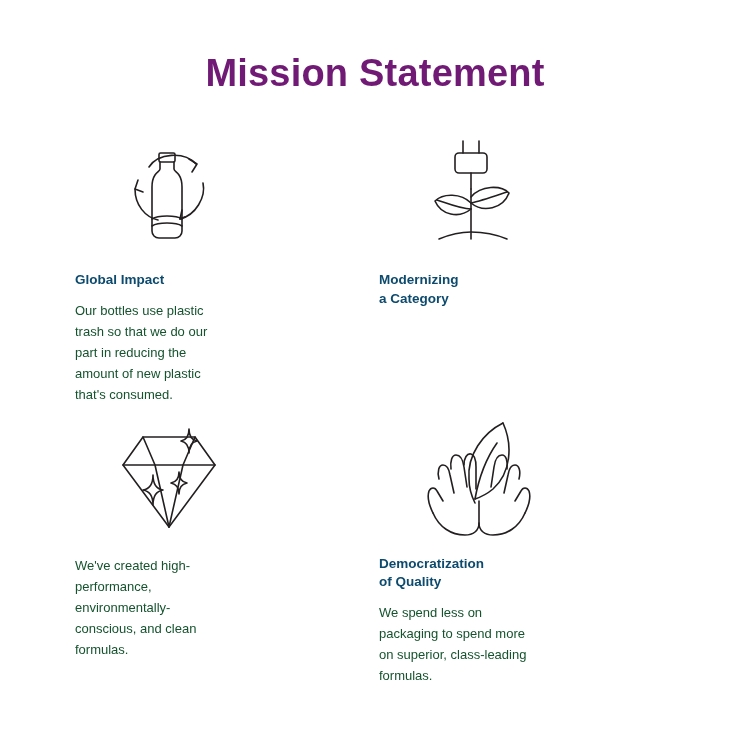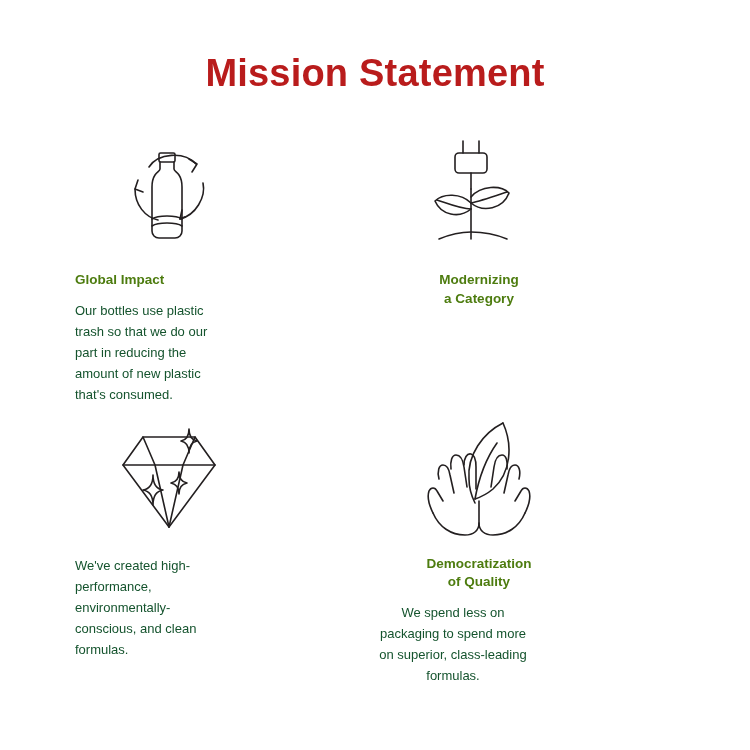--- a/index.html
+++ b/index.html
@@ -25,7 +25,7 @@
     font-size: 38px;
     font-weight: 700;
     letter-spacing: 0.2px;
-    color: #b91c1c;
+    color: #701a75;
     margin: 0;
     padding-top: 52px;
   }

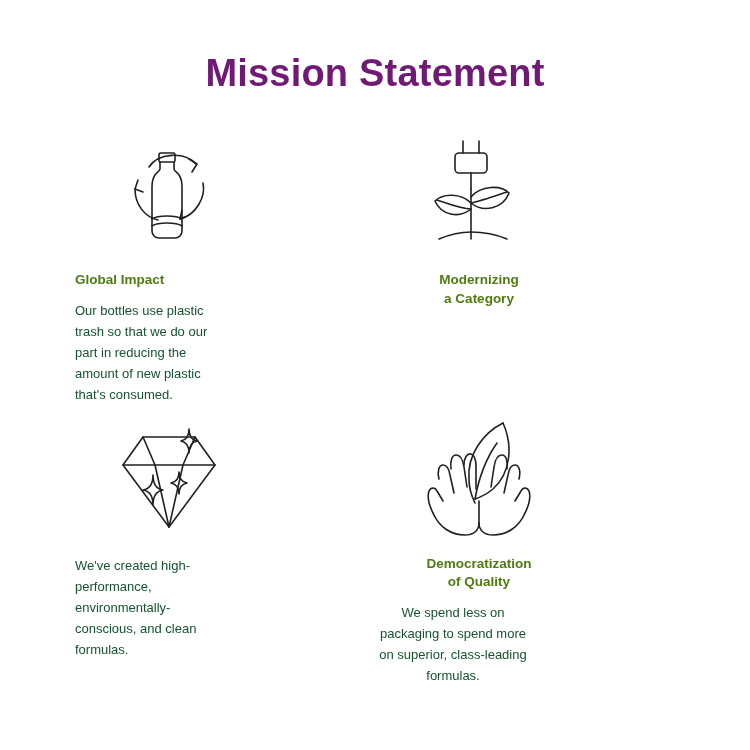--- a/index.html
+++ b/index.html
@@ -64,7 +64,7 @@
     font-size: 13.5px;
     font-weight: 700;
     line-height: 1.38;
-    color: #4d7c0f;
+    color: #0c4a6e;
     margin: 0 0 10px 0;
     max-width: 200px;
     white-space: pre-line;

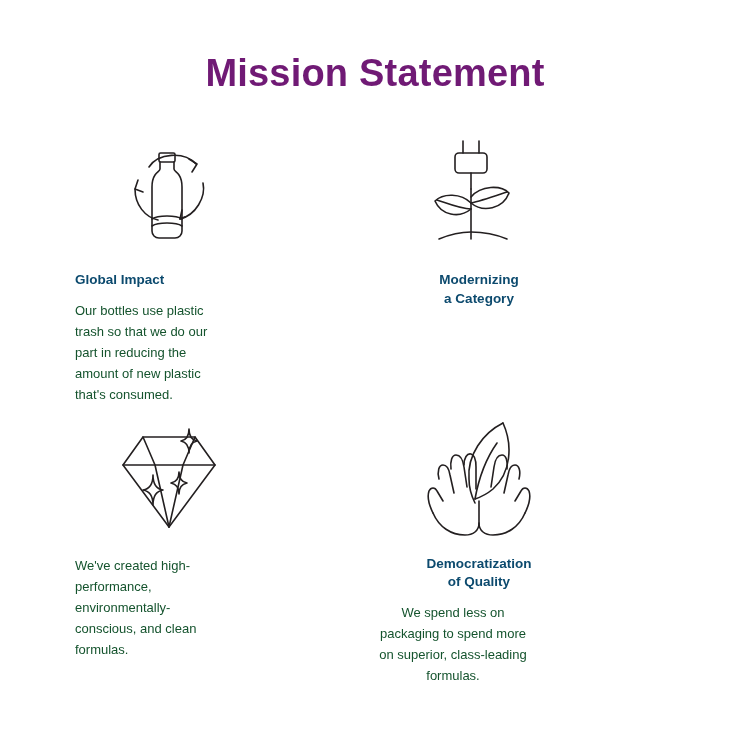--- a/index.html
+++ b/index.html
@@ -82,7 +82,7 @@
 
   
   .c-left .text-block { margin-left: 0px; }
-  .c-right .text-block { margin-left: 4px; text-align: center; }
+  .c-right .text-block { margin-left: 4px; }
 </style>
 </head>
 <body>

